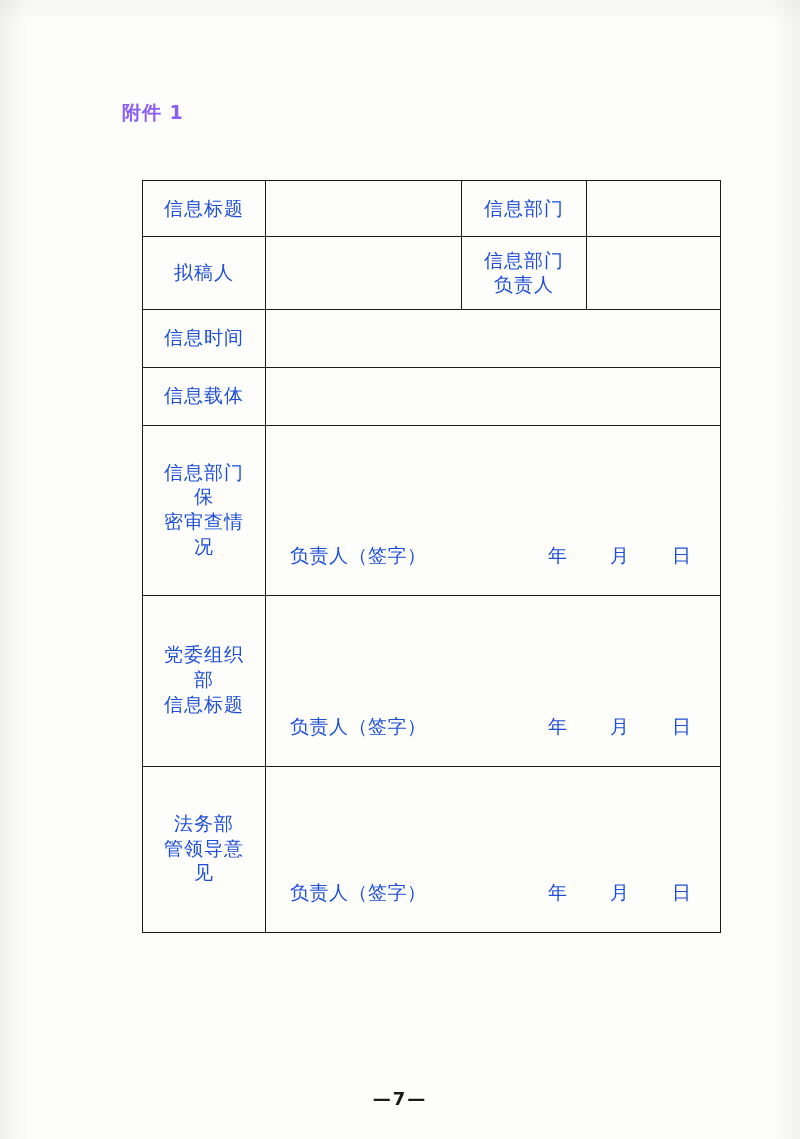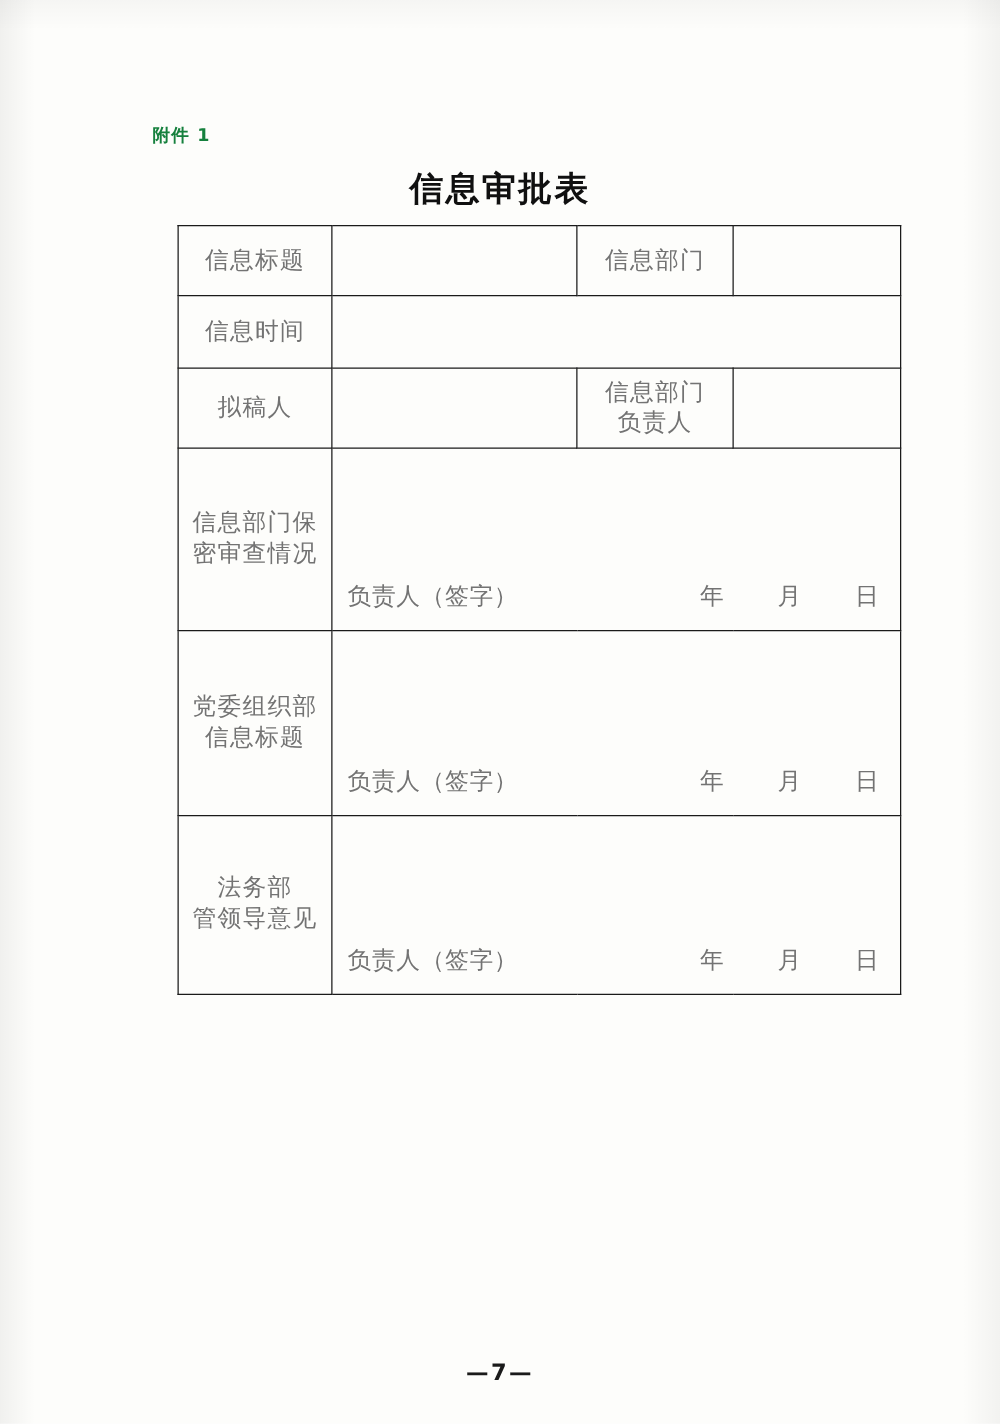--- a/index.html
+++ b/index.html
@@ -37,10 +37,10 @@
     left: 122px;
     top: 100px;
     font-family: "DejaVu Sans", sans-serif;
-    font-size: 14px;
+    font-size: 19px;
     font-weight: 700;
     letter-spacing: 1px;
-    color: #15803d;
+    color: #8b5cf6;
   }
 
   .doc-title {

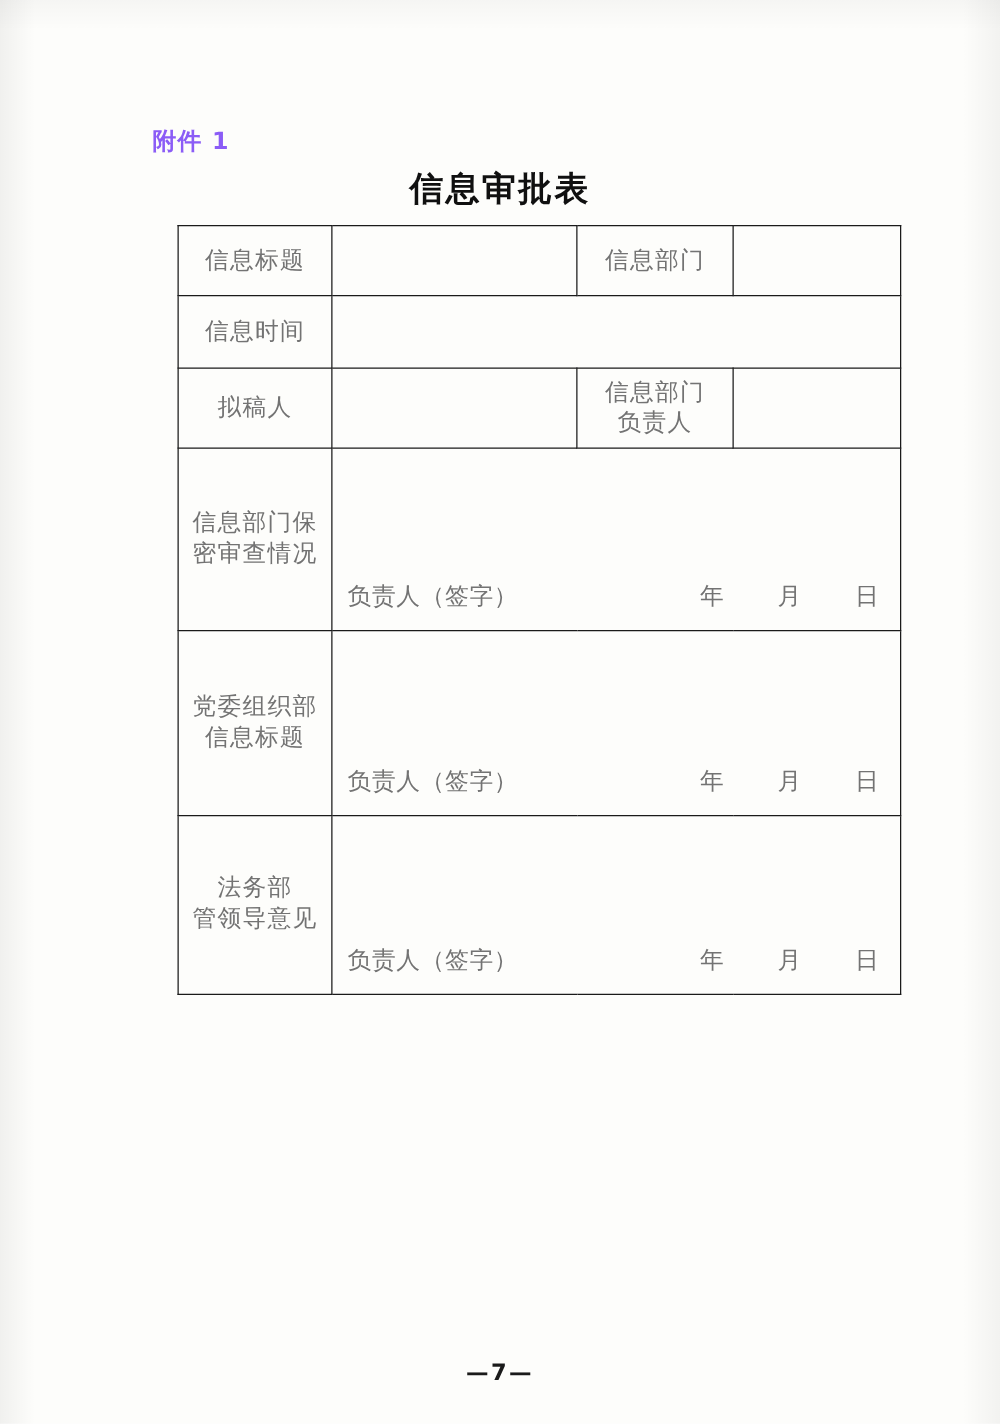--- a/index.html
+++ b/index.html
@@ -136,7 +136,6 @@
 
   <div class="attach-label">附件 1</div>
 
-  <div class="doc-title">信息审批表</div>
 
   <table class="form">
     <colgroup>

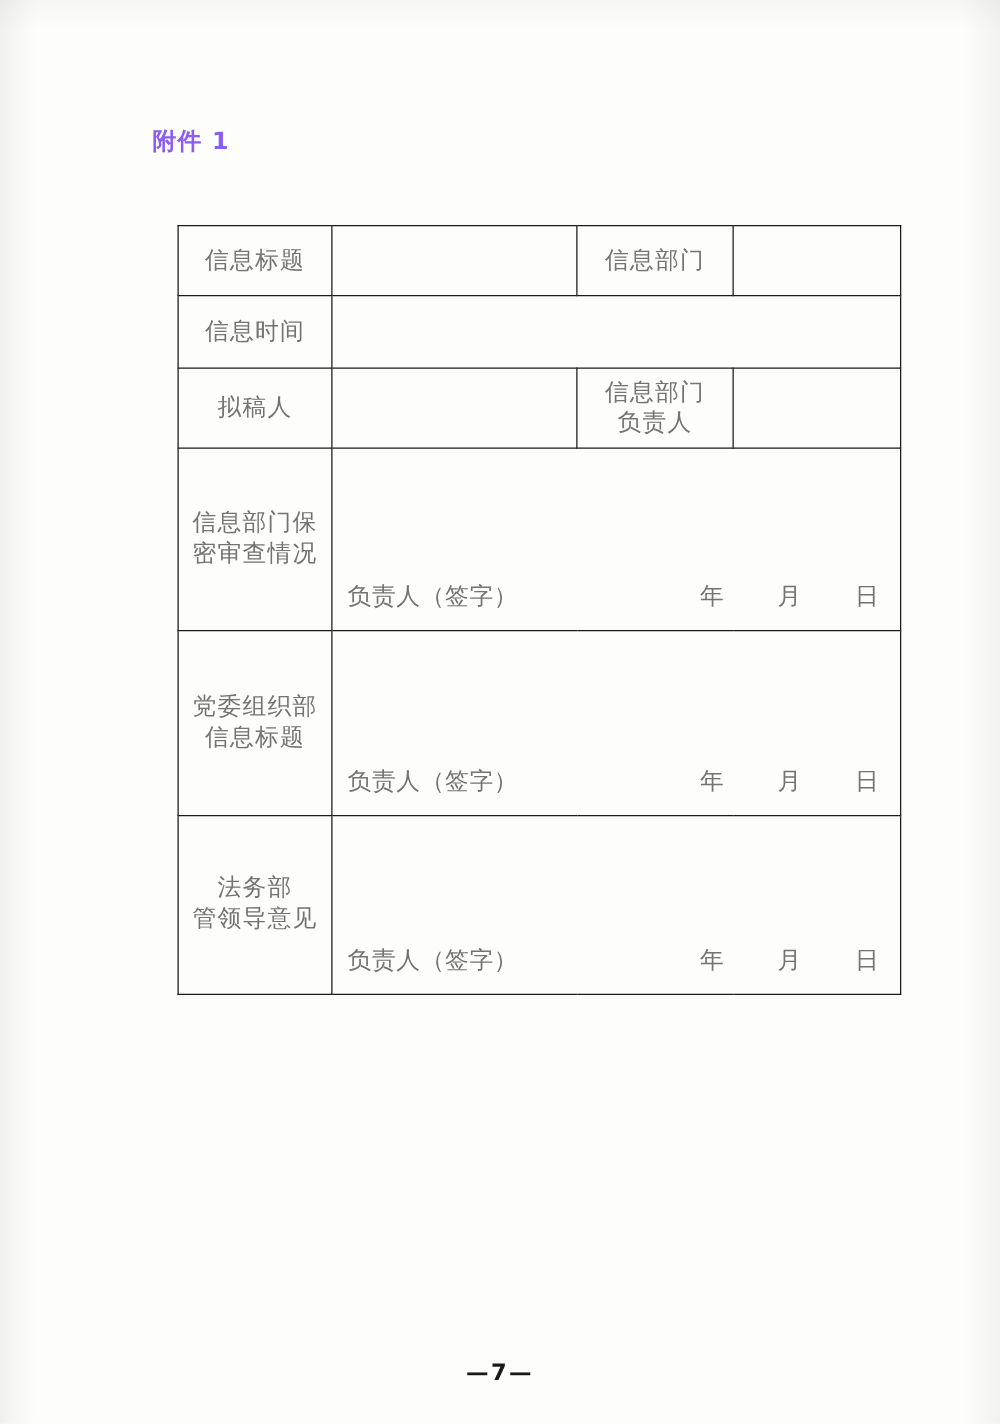--- a/index.html
+++ b/index.html
@@ -66,11 +66,11 @@
   }
   table.form td {
     border: 1.6px solid #1a1a1a;
-    padding: 0;
+    padding: 12px;
     vertical-align: middle;
     font-size: 19px;
     letter-spacing: 1px;
-    color: #737373;
+    color: #1d4ed8;
   }
   .lbl {
     text-align: center;

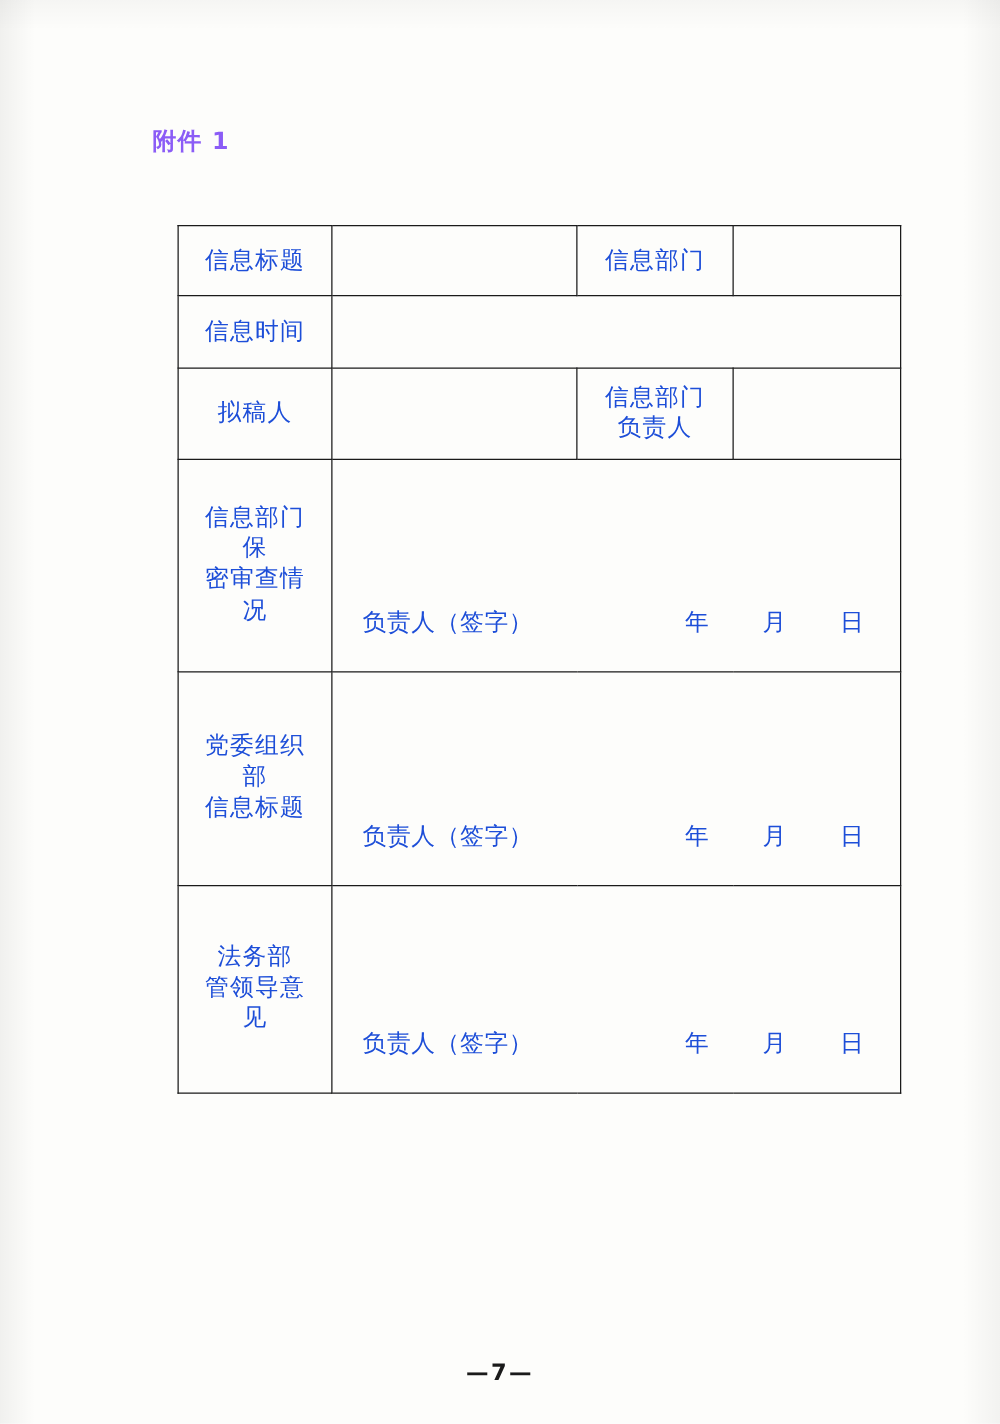--- a/index.html
+++ b/index.html
@@ -153,17 +153,17 @@
         <td class="val"></td>
       </tr>
 
+      <tr style="height:64px">
+        <td class="lbl">拟稿人</td>
+        <td class="val"></td>
+        <td class="lbl">信息部门
+负责人</td>
+        <td class="val"></td>
+      </tr>
+
       <tr style="height:58px">
         <td class="lbl">信息时间</td>
         <td class="val" colspan="3"></td>
-      </tr>
-
-      <tr style="height:64px">
-        <td class="lbl">拟稿人</td>
-        <td class="val"></td>
-        <td class="lbl">信息部门
-负责人</td>
-        <td class="val"></td>
       </tr>
 
 

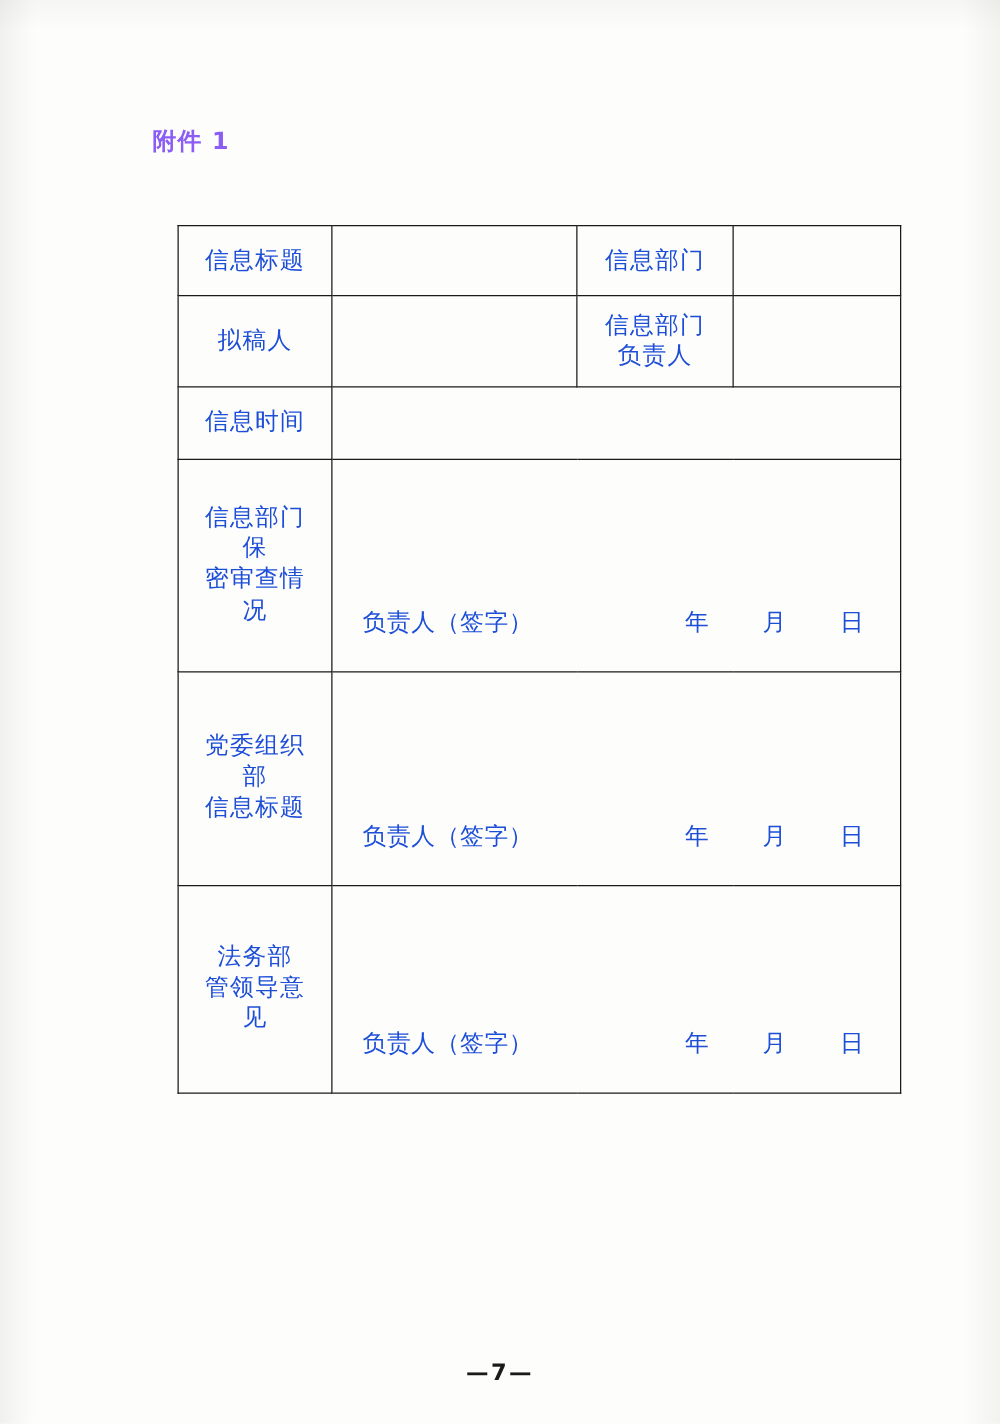--- a/index.html
+++ b/index.html
@@ -166,6 +166,10 @@
         <td class="val" colspan="3"></td>
       </tr>
 
+      <tr style="height:58px">
+        <td class="lbl">信息载体</td>
+        <td class="val" colspan="3"></td>
+      </tr>
 
       <tr style="height:130px">
         <td class="tall-label">信息部门保

